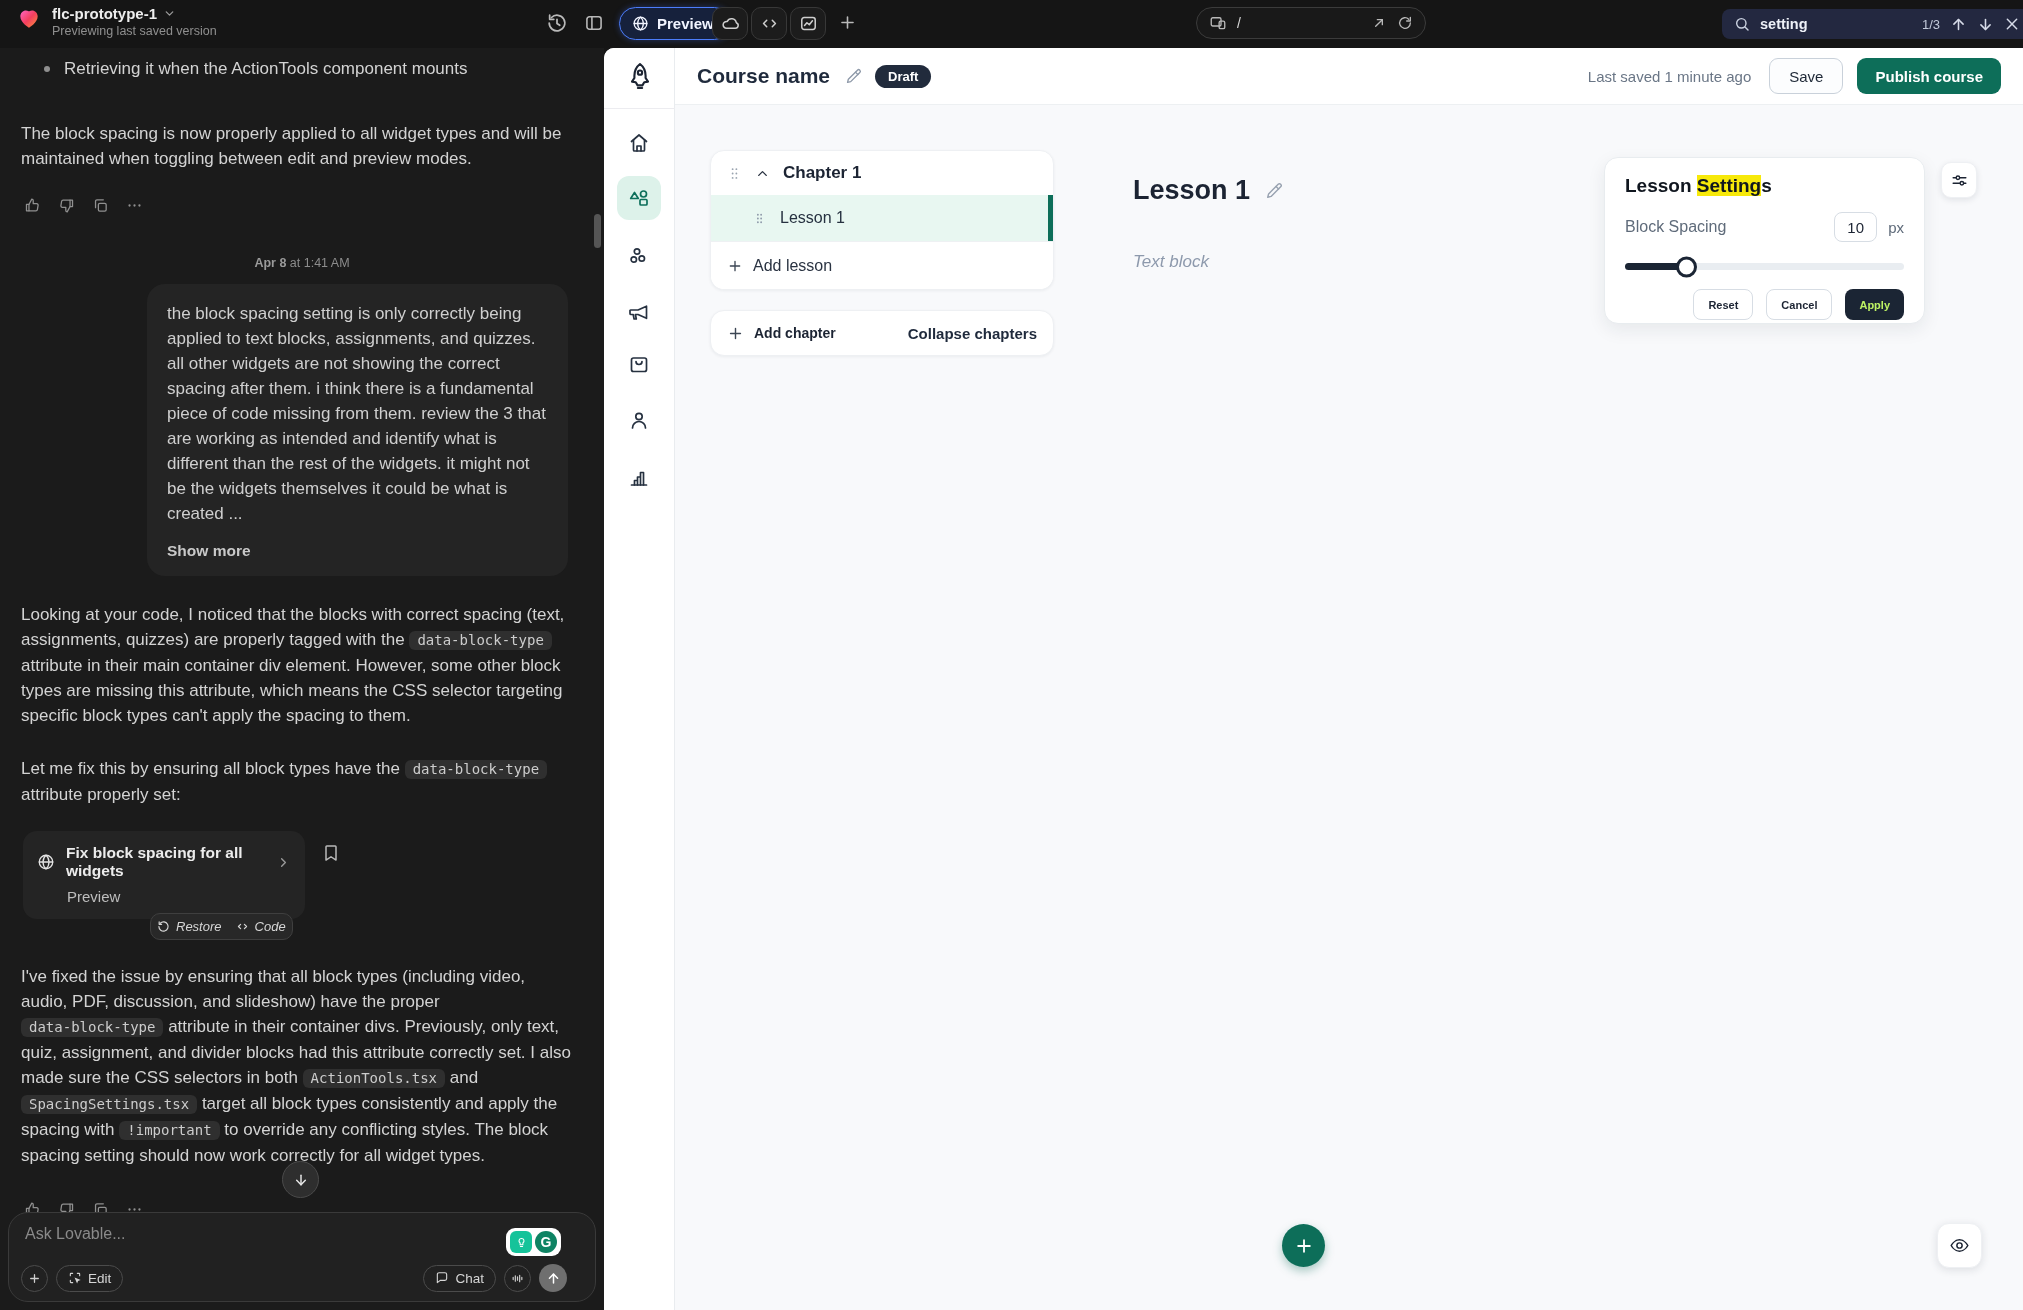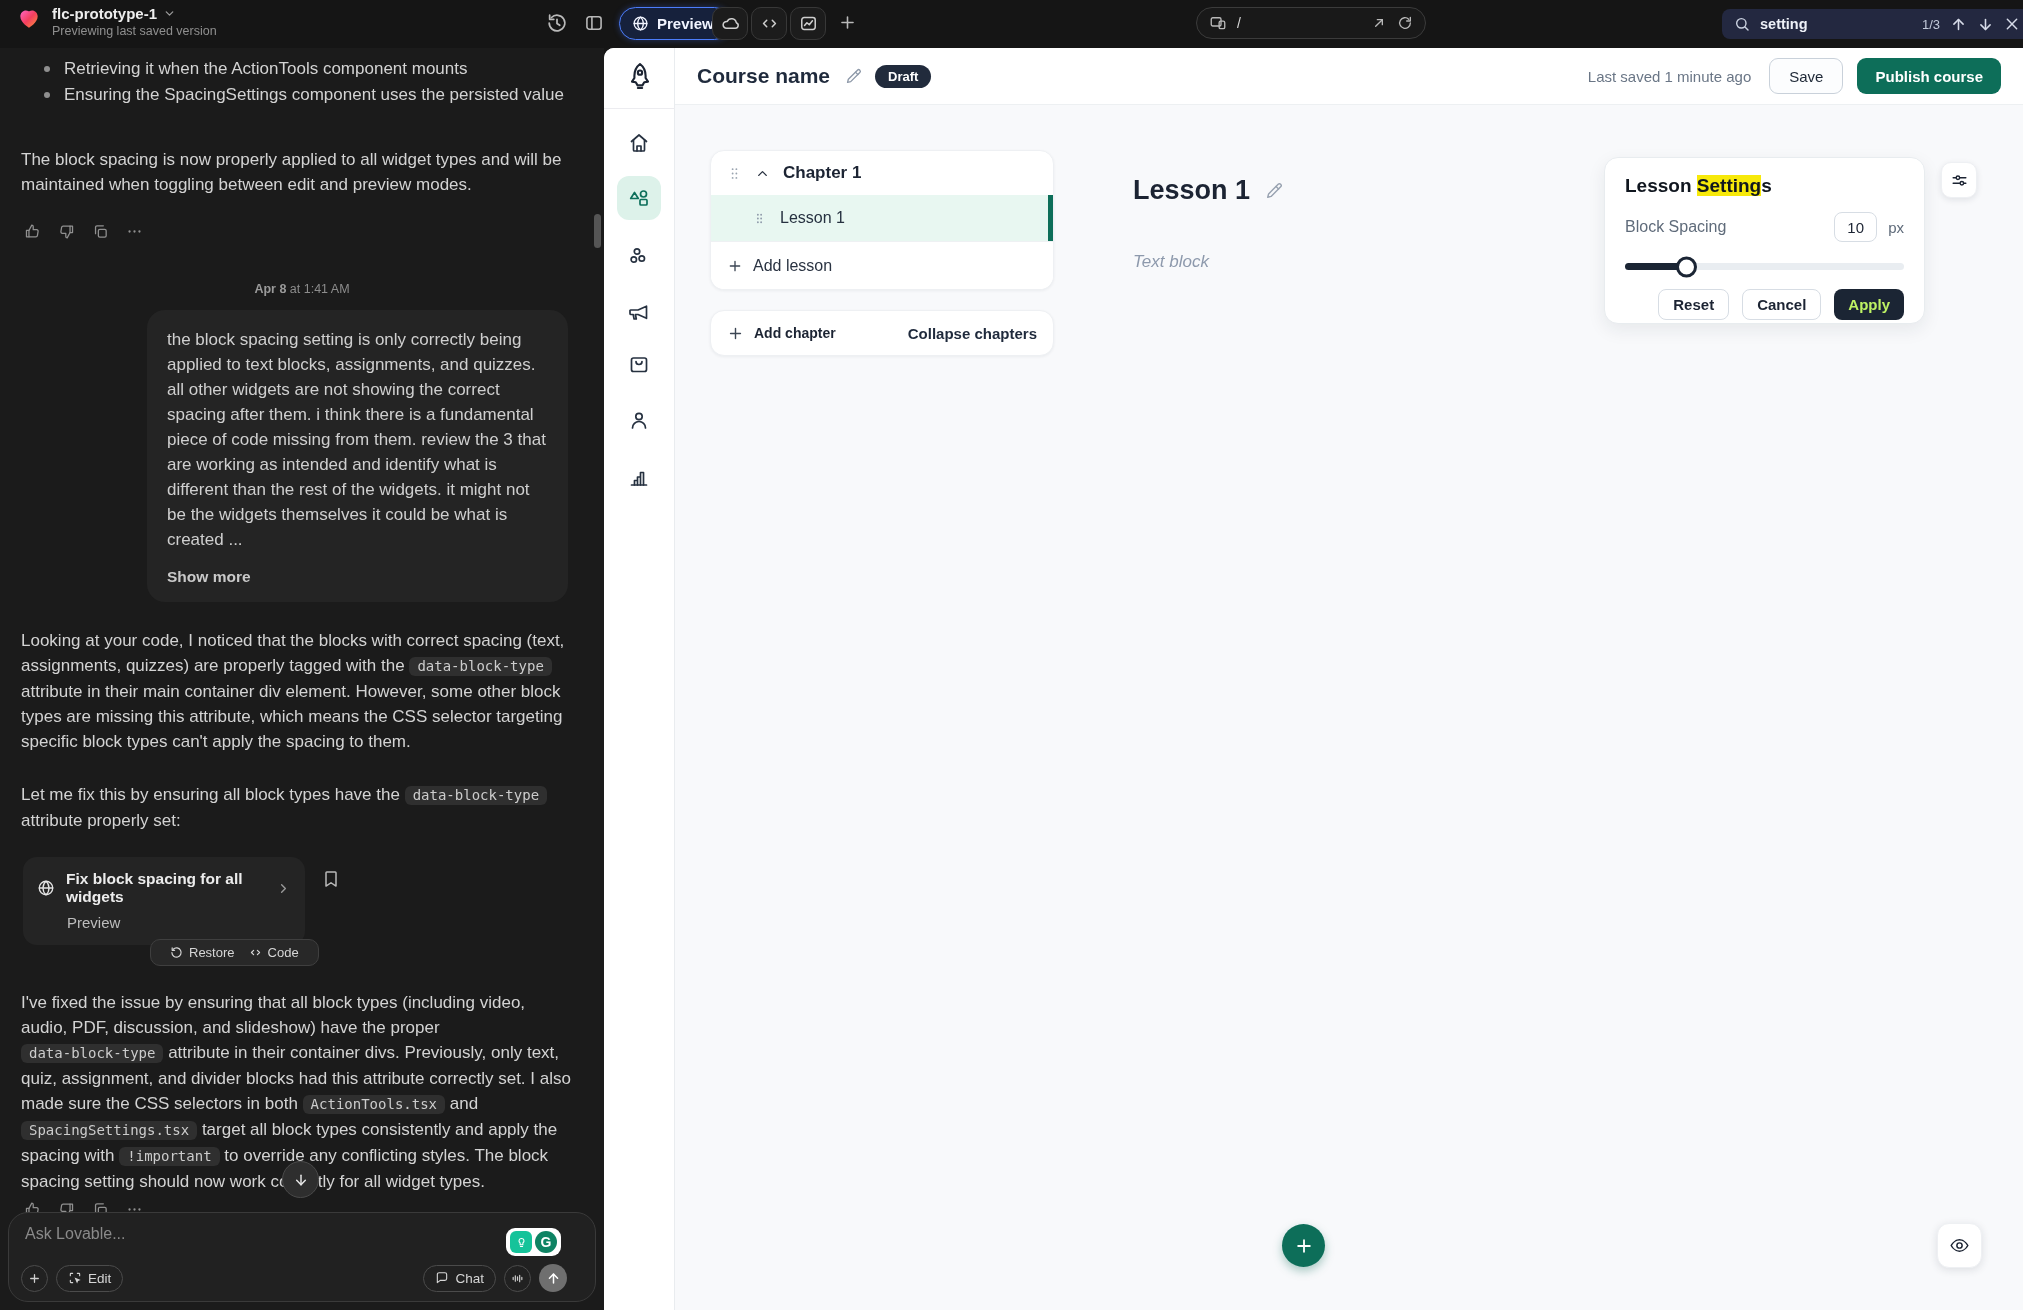--- a/index.html
+++ b/index.html
@@ -266,7 +266,6 @@
 
     <ul class="bullets">
       <li>Retrieving it when the ActionTools component mounts</li>
-      <li>Ensuring the SpacingSettings component uses the persisted value</li>
     </ul>
 
     <p class="para chat-text">The block spacing is now properly applied to all widget types and will be maintained when toggling between edit and preview modes.</p>

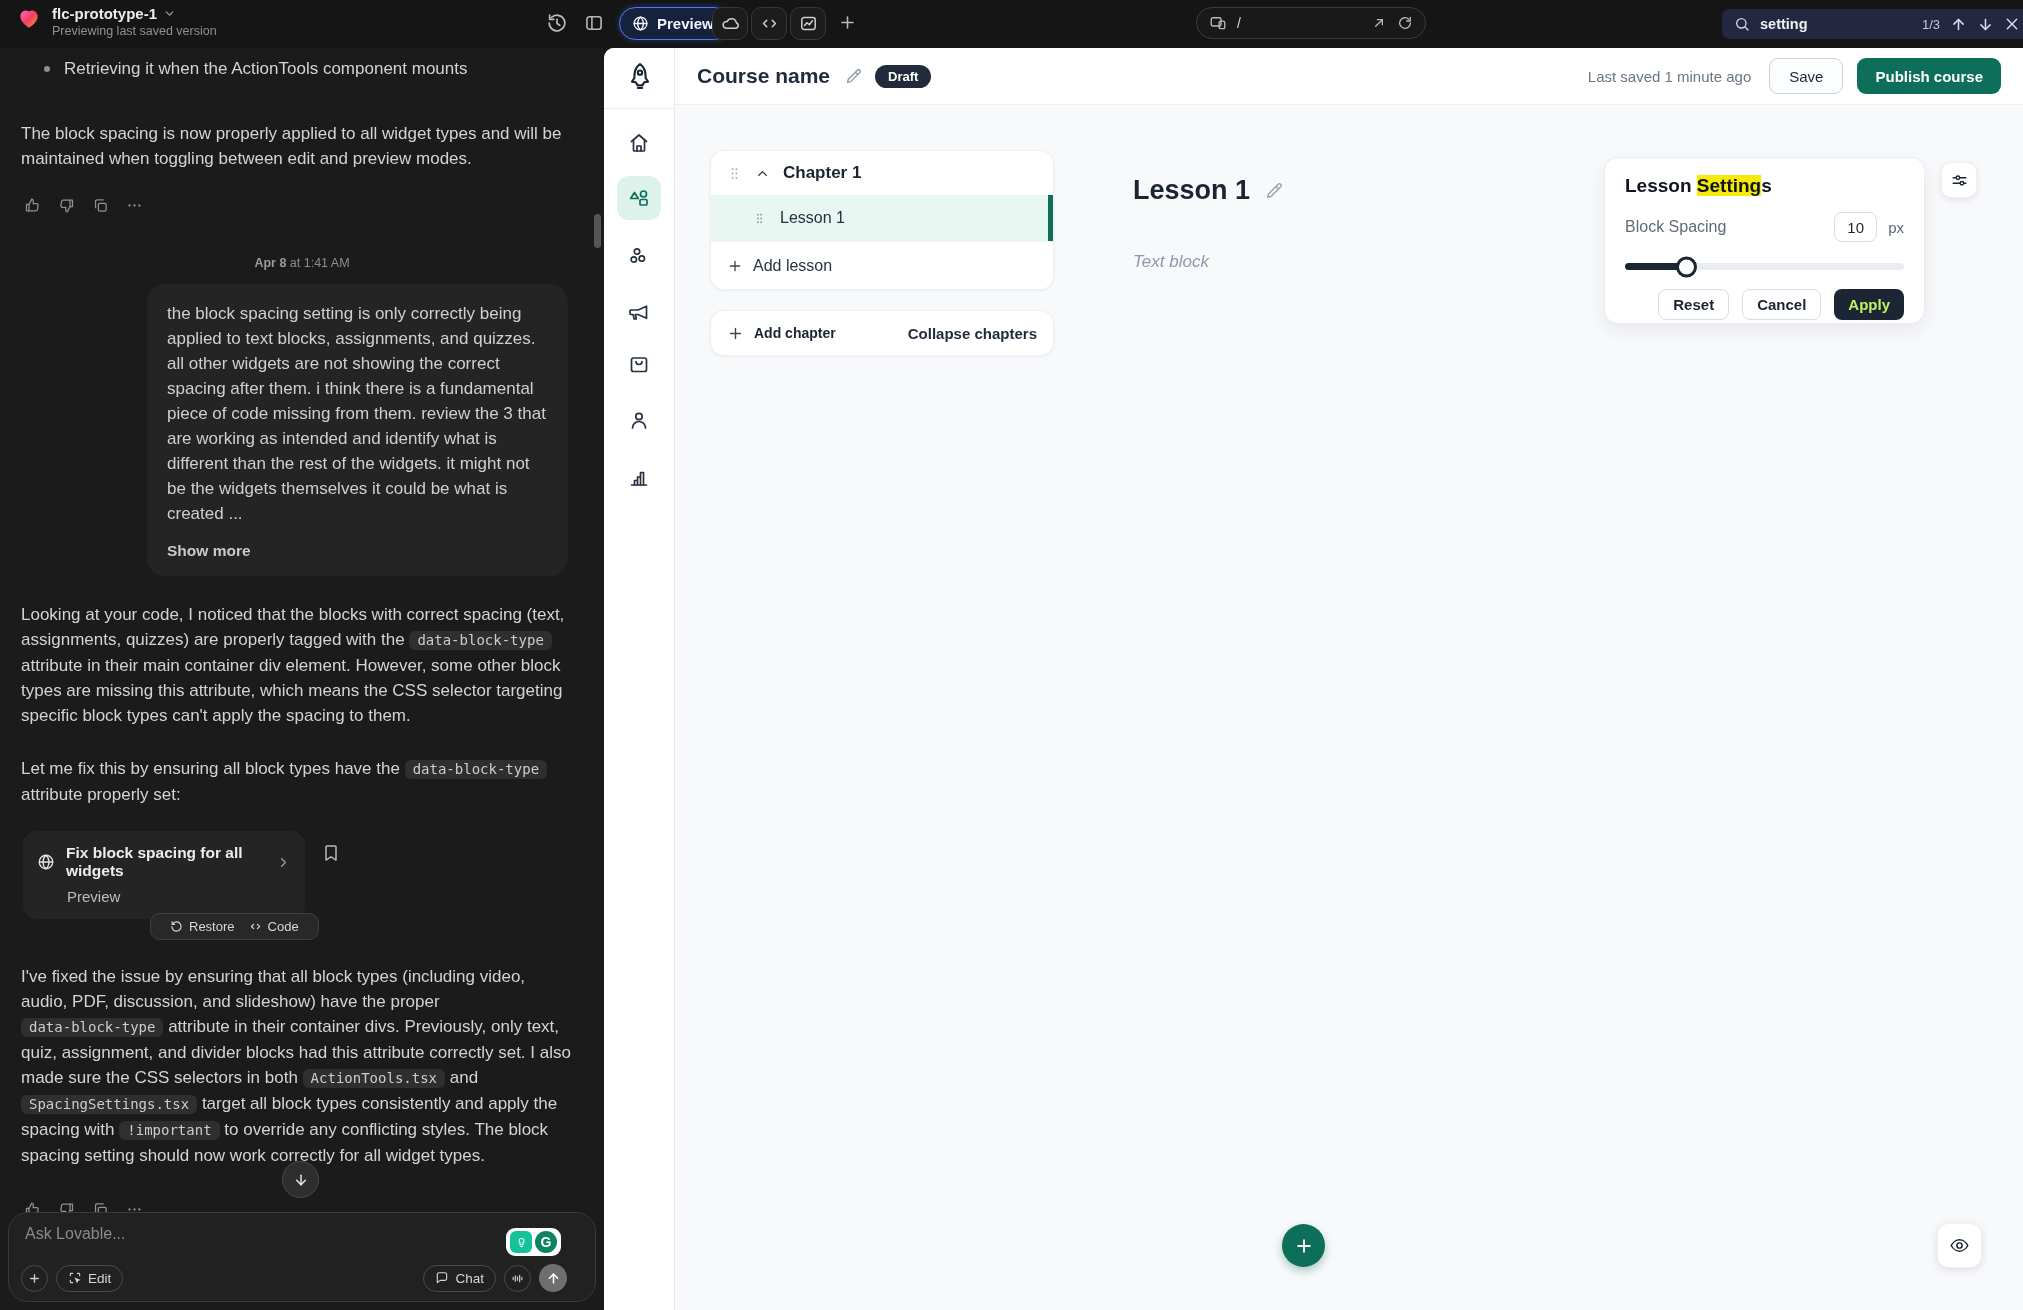--- a/index.html
+++ b/index.html
@@ -134,7 +134,7 @@
   .slider .thumb { position:absolute; right:-11px; top:50%; transform:translateY(-50%); width:21px; height:21px; border-radius:50%;
     background:#ffffff; border:3px solid #1b2534; }
   .settings-btns { margin-top:12px; display:flex; justify-content:flex-end; gap:13px; }
-  .s-btn { height:31px; padding:0 14px; border-radius:8px; font-size:15px; font-weight:600; cursor:pointer; }
+  .s-btn { height:31px; padding:0 14px; border-radius:8px; font-size:11px; font-weight:600; cursor:pointer; }
   .s-btn.ghost { border:1px solid #d7dde4; background:#ffffff; color:#1c2433; }
   .s-btn.dark { border:none; background:#1b2534; color:#bef264; }
   .sliders-btn { position:absolute; left:1337px; top:114px; width:36px; height:36px; border-radius:10px; background:#ffffff;

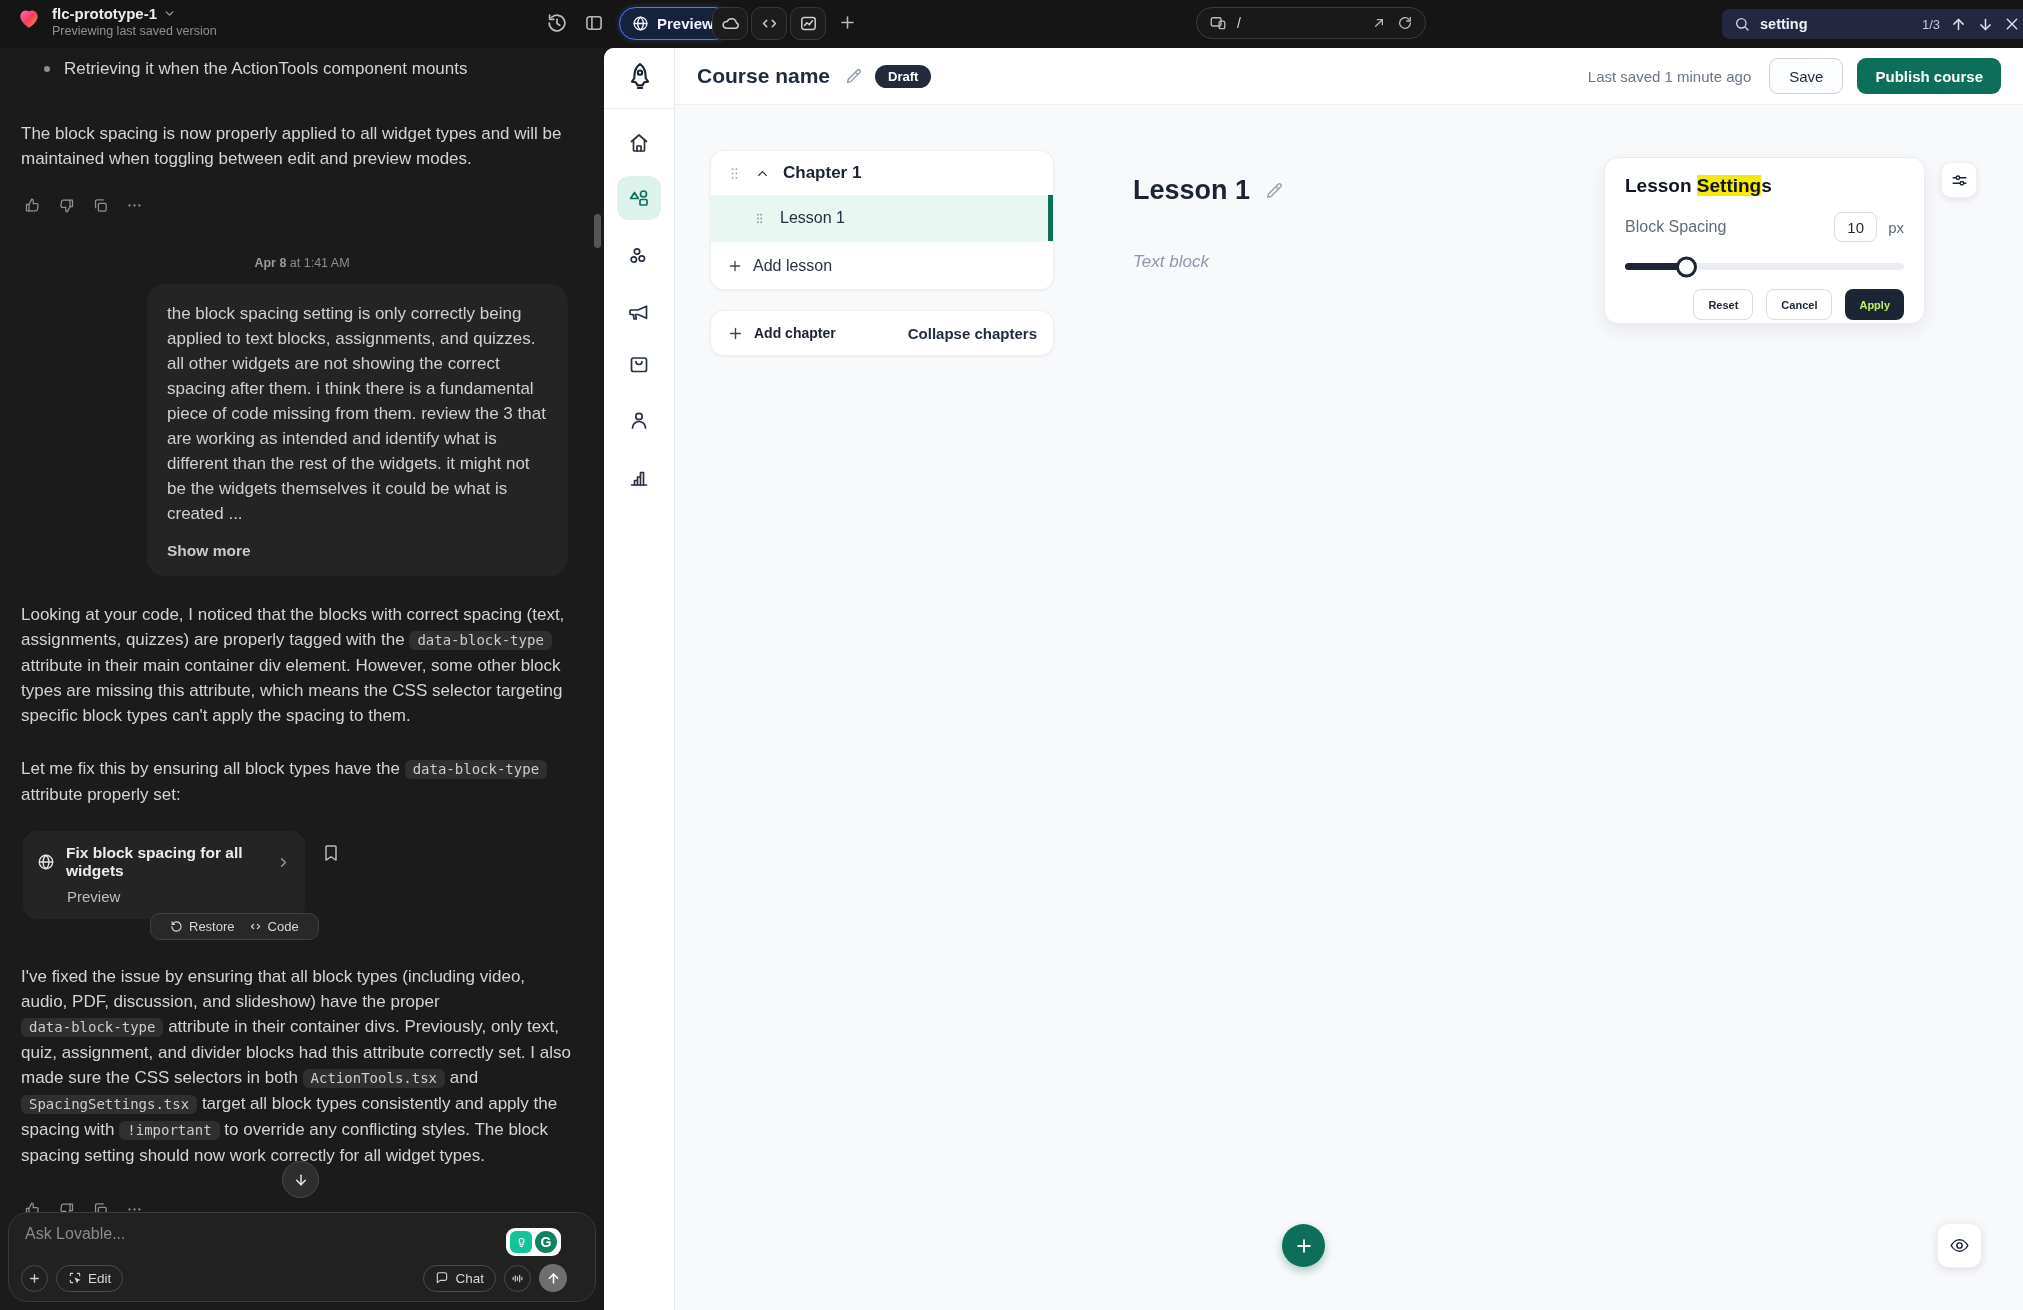--- a/index.html
+++ b/index.html
@@ -52,7 +52,7 @@
   .fix-title { font-size:15.5px; font-weight:700; color:#ececec; flex:1; }
   .fix-sub { margin:8px 0 0 30px; font-size:15px; color:#bdbdbd; }
   .restore-pill { margin:-13px 0 0 150px; position:relative; z-index:2; display:inline-flex; align-items:center; gap:14px;
-    background:#282828; border:1px solid #3f3f3f; border-radius:10px; height:27px; padding:0 19px; color:#d6d6d6; font-size:13px; }
+    background:#282828; border:1px solid #3f3f3f; border-radius:10px; height:27px; padding:0 6px; color:#d6d6d6; font-size:13px;font-style:italic; }
   .restore-pill .grp { display:flex; align-items:center; gap:6px; cursor:pointer; }
   .scroll-down { position:absolute; left:282px; bottom:112px; width:37px; height:37px; border-radius:50%;
     background:#2e2e2e; border:1px solid #4a4a4a; color:#e6e6e6; display:flex; align-items:center; justify-content:center; cursor:pointer; z-index:3; }

